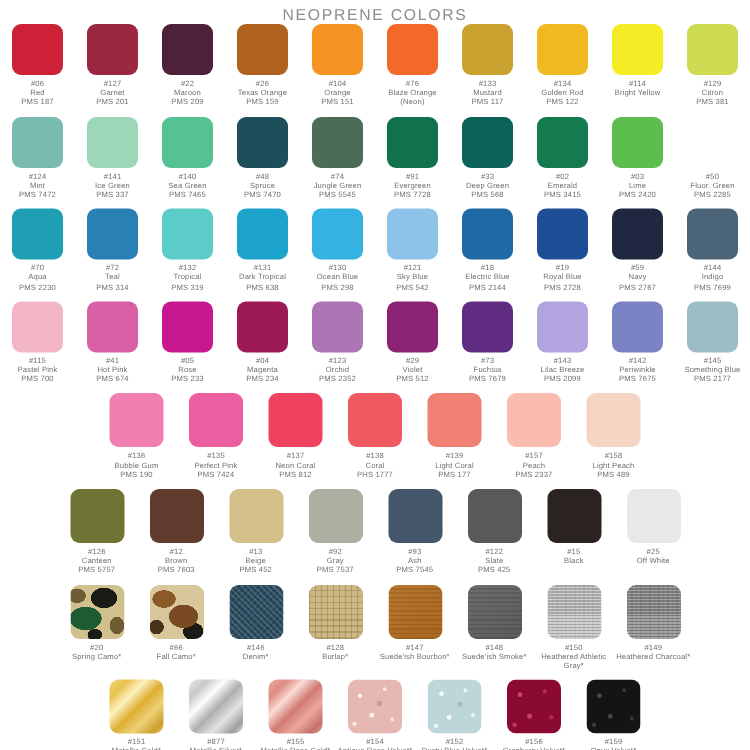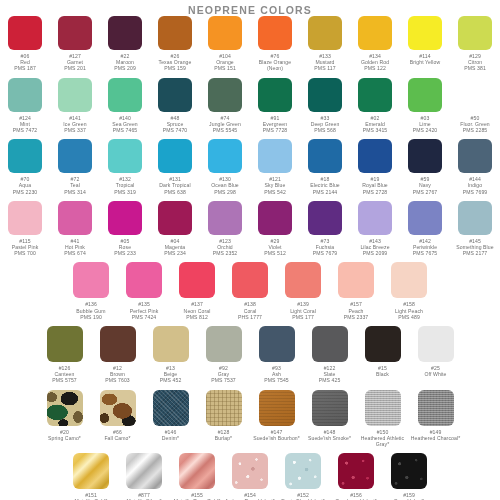--- a/index.html
+++ b/index.html
@@ -16,7 +16,7 @@
     font-size: 10.5px;
     letter-spacing: 1.15px;
     color: #8b8b8b;
-    font-weight: 700;
+    font-weight: 400;
     padding-top: 4px;
     height: 16px;
   }

